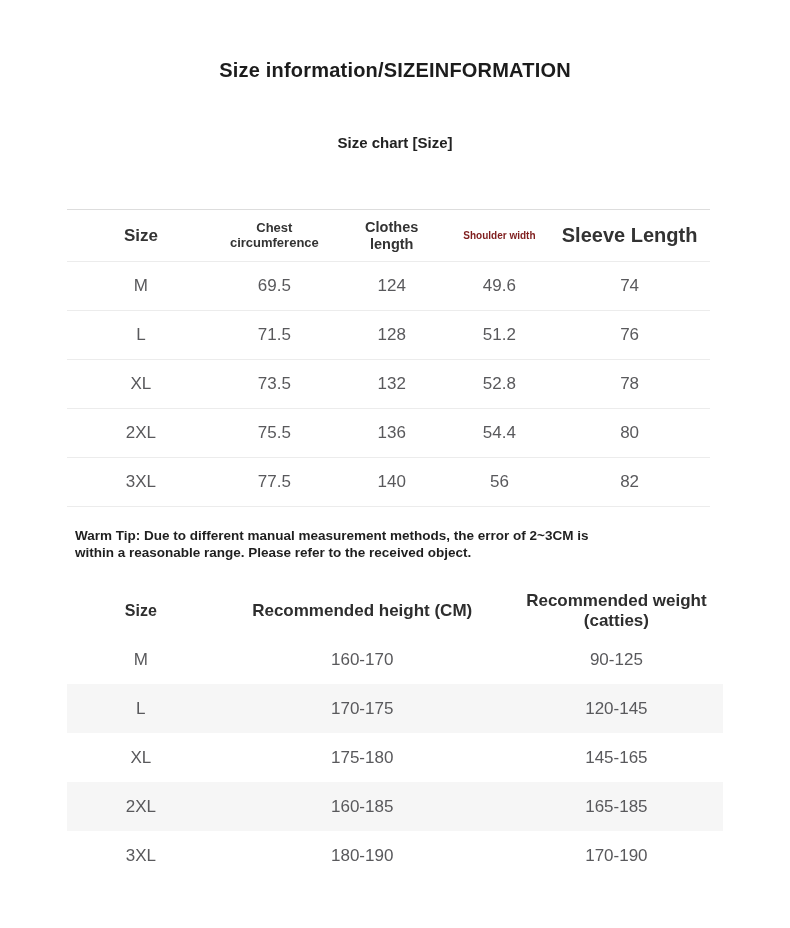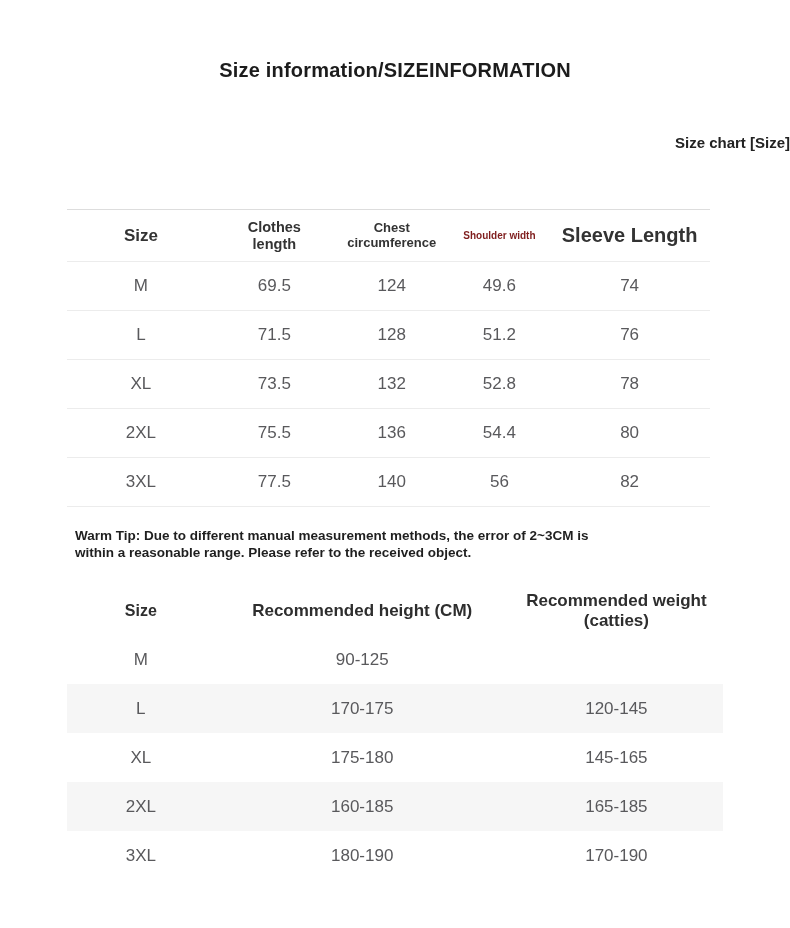--- a/index.html
+++ b/index.html
@@ -19,7 +19,7 @@
   }
   .section-title{
     margin:50px 0 0;
-    text-align:right;
+    text-align:center;
     font-size:15px;font-weight:700;color:#222222;line-height:20px;
   }
 

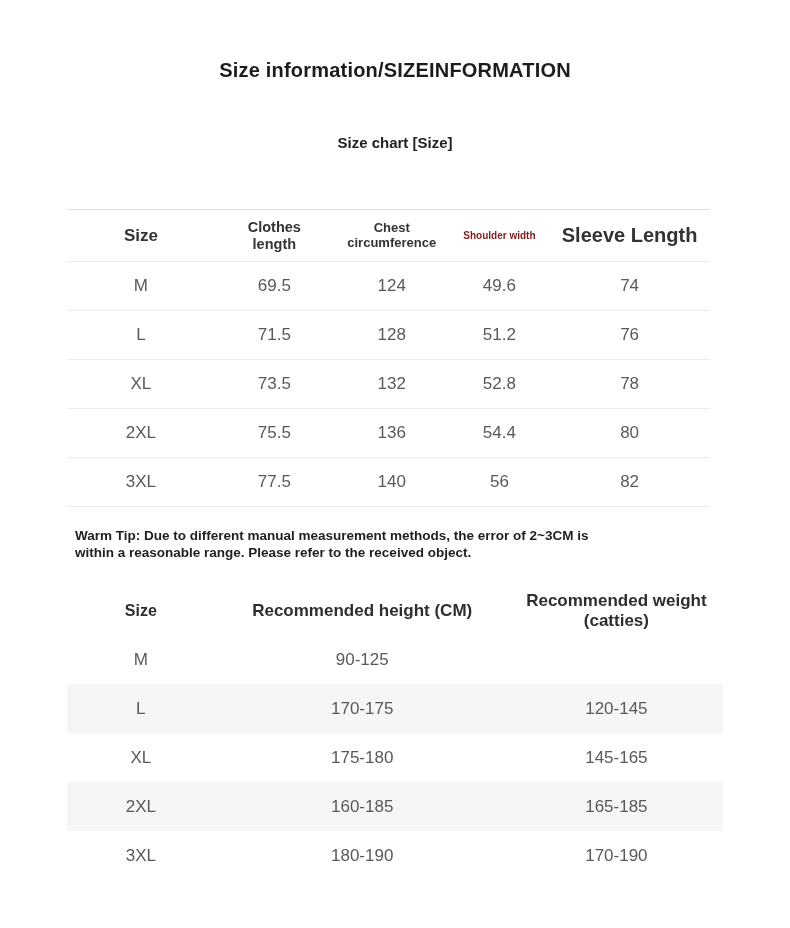--- a/index.html
+++ b/index.html
@@ -92,8 +92,8 @@
   <div class="size-table">
     <div class="t1-grid t1-header">
       <div class="cell c0">Size</div>
+      <div class="cell c2">Chest circumference</div>
       <div class="cell c1">Clothes length</div>
-      <div class="cell c2">Chest circumference</div>
       <div class="cell c3">Shoulder width</div>
       <div class="cell c4">Sleeve Length</div>
     </div>

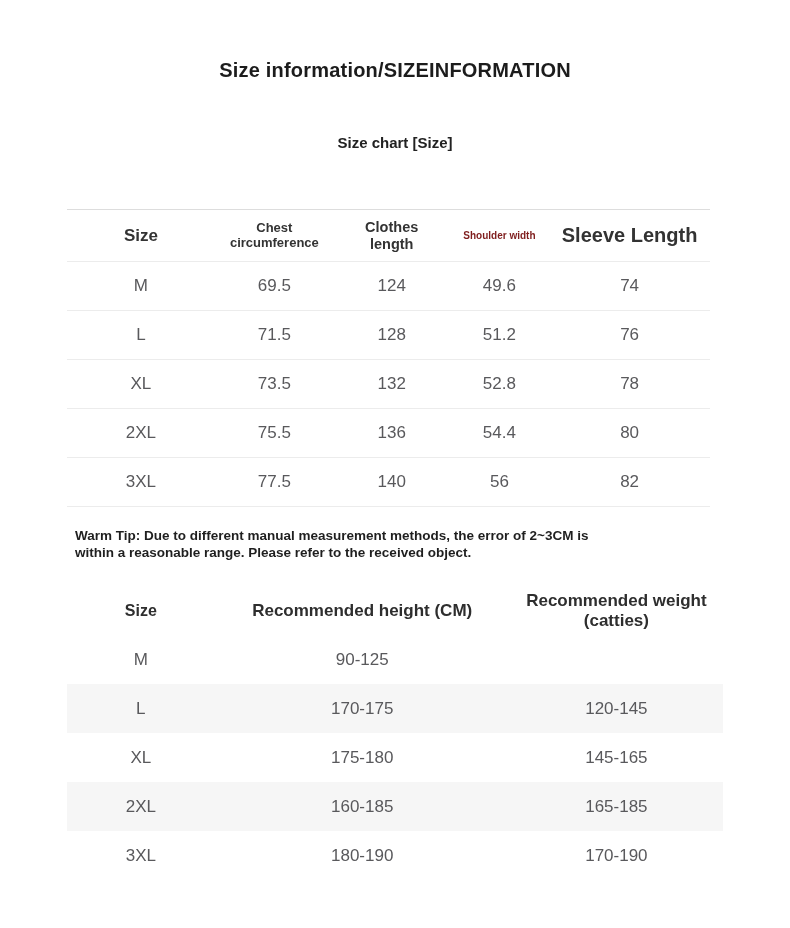--- a/index.html
+++ b/index.html
@@ -149,6 +149,7 @@
 
     <div class="t2-grid t2-row">
       <div class="cell">M</div>
+      <div class="cell">160-170</div>
       <div class="cell">90-125</div>
     </div>
     <div class="t2-grid t2-row zebra">

